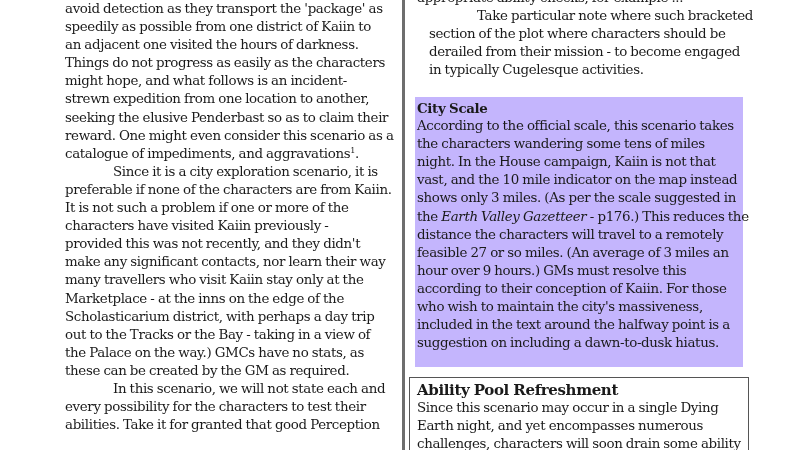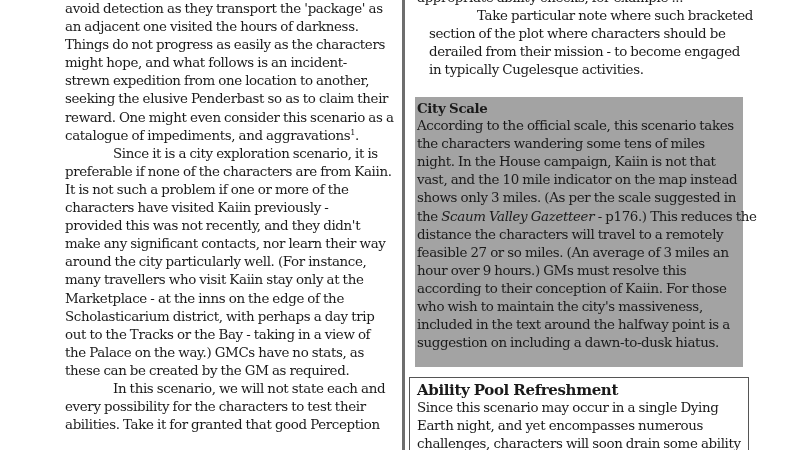--- a/index.html
+++ b/index.html
@@ -97,6 +97,7 @@
 <div class="col left-col">
   <p>
     <span class="ln">avoid detection as they transport the 'package' as</span>
+    <span class="ln">speedily as possible from one district of Kaiin to</span>
     <span class="ln">an adjacent one visited the hours of darkness.</span>
     <span class="ln">Things do not progress as easily as the characters</span>
     <span class="ln">might hope, and what follows is an incident-</span>

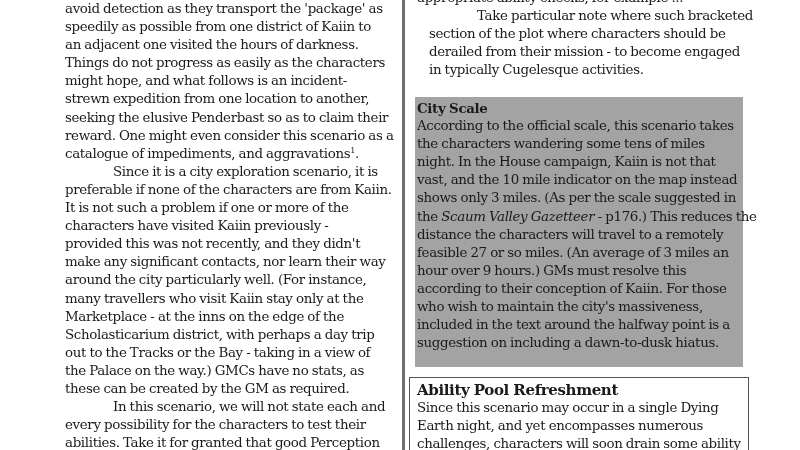--- a/index.html
+++ b/index.html
@@ -64,7 +64,7 @@
       top: 97px;
       width: 328px;
       height: 270px;
-      background: #a3a3a3;
+      background: #c4b5fd;
       box-sizing: border-box;
       padding: 2px 0 0 2px;
     }

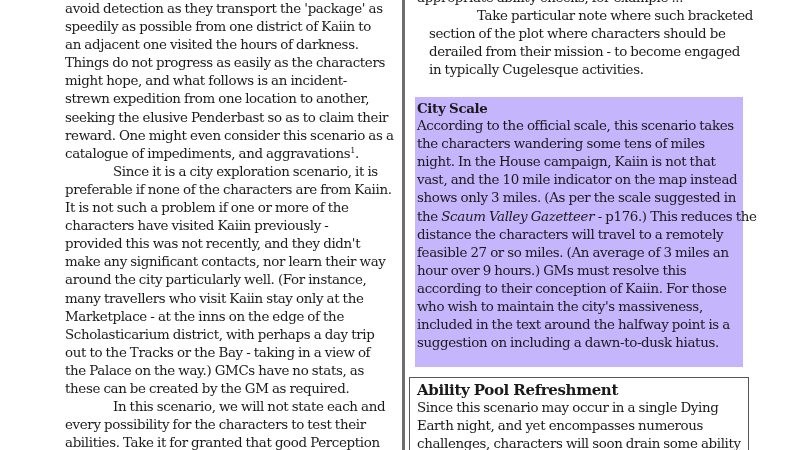--- a/index.html
+++ b/index.html
@@ -149,7 +149,7 @@
   <span class="ln">night. In the House campaign, Kaiin is not that</span>
   <span class="ln">vast, and the 10 mile indicator on the map instead</span>
   <span class="ln">shows only 3 miles. (As per the scale suggested in</span>
-  <span class="ln"><span>the </span><em>Scaum Valley Gazetteer</em><span> - p176.) This reduces the</span></span>
+  <span class="ln"><span>the </span><em>Earth Valley Gazetteer</em><span> - p176.) This reduces the</span></span>
   <span class="ln">distance the characters will travel to a remotely</span>
   <span class="ln">feasible 27 or so miles. (An average of 3 miles an</span>
   <span class="ln">hour over 9 hours.) GMs must resolve this</span>

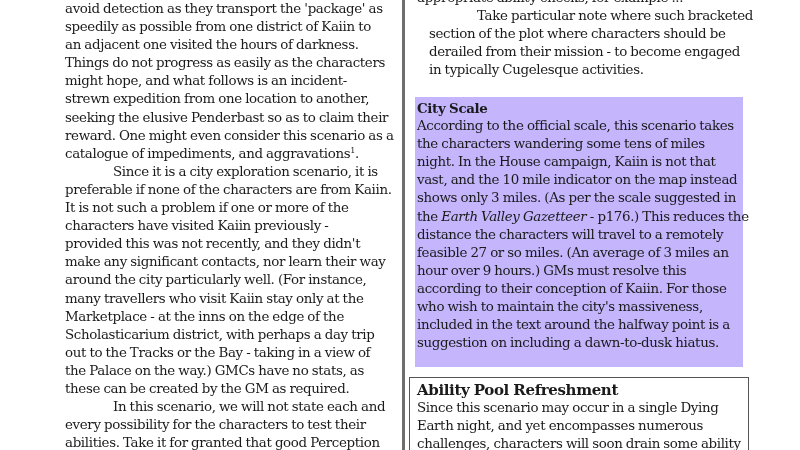--- a/index.html
+++ b/index.html
@@ -113,7 +113,6 @@
     <span class="ln">characters have visited Kaiin previously -</span>
     <span class="ln">provided this was not recently, and they didn't</span>
     <span class="ln">make any significant contacts, nor learn their way</span>
-    <span class="ln">around the city particularly well. (For instance,</span>
     <span class="ln">many travellers who visit Kaiin stay only at the</span>
     <span class="ln">Marketplace - at the inns on the edge of the</span>
     <span class="ln">Scholasticarium district, with perhaps a day trip</span>

